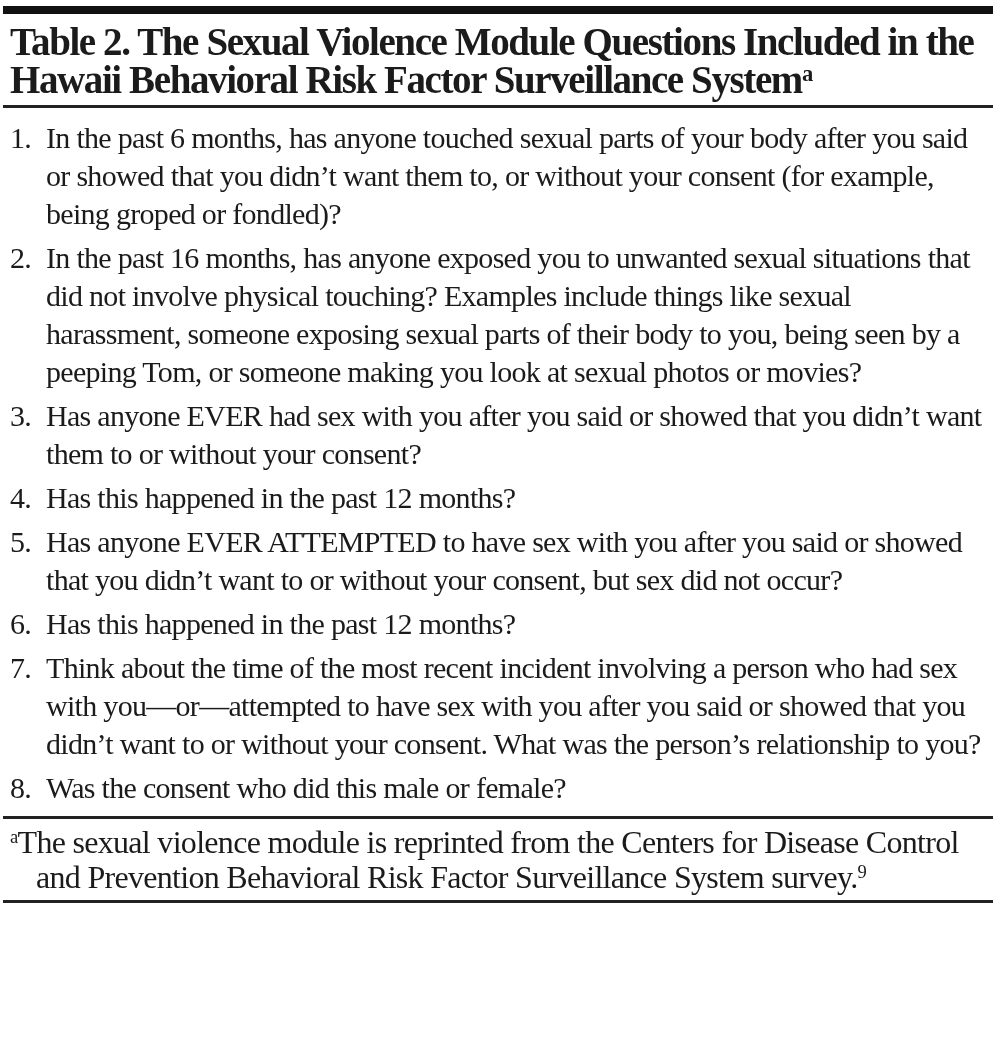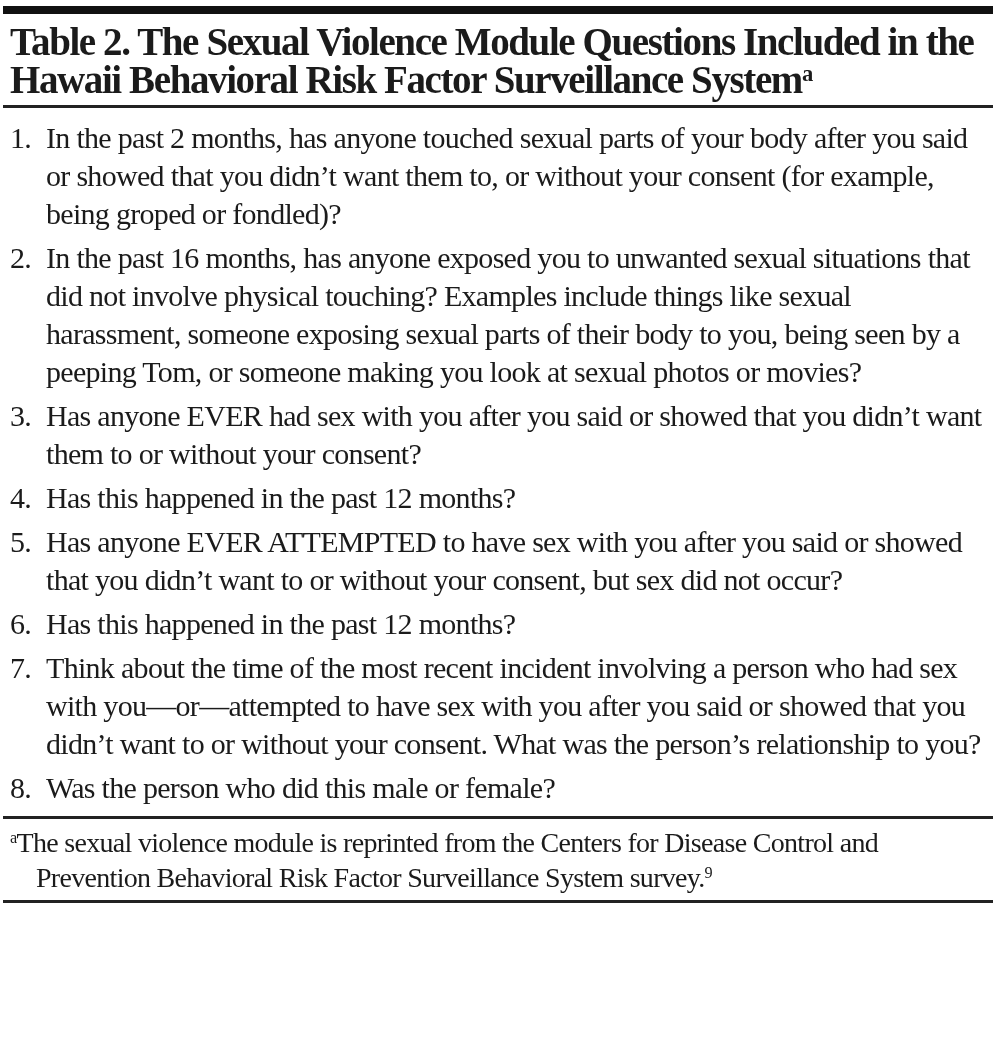--- a/index.html
+++ b/index.html
@@ -97,7 +97,7 @@
   <ol class="questions">
   <li class="q">
     <span class="q-num">1.</span>
-    <span class="q-text"><span>In the past 2 months, has anyone touched sexual parts of your body after you said or showed that you didn’t want them to, or without your consent (for example, being groped or fondled)?</span></span>
+    <span class="q-text"><span>In the past 6 months, has anyone touched sexual parts of your body after you said or showed that you didn’t want them to, or without your consent (for example, being groped or fondled)?</span></span>
   </li>
 
   <li class="q">

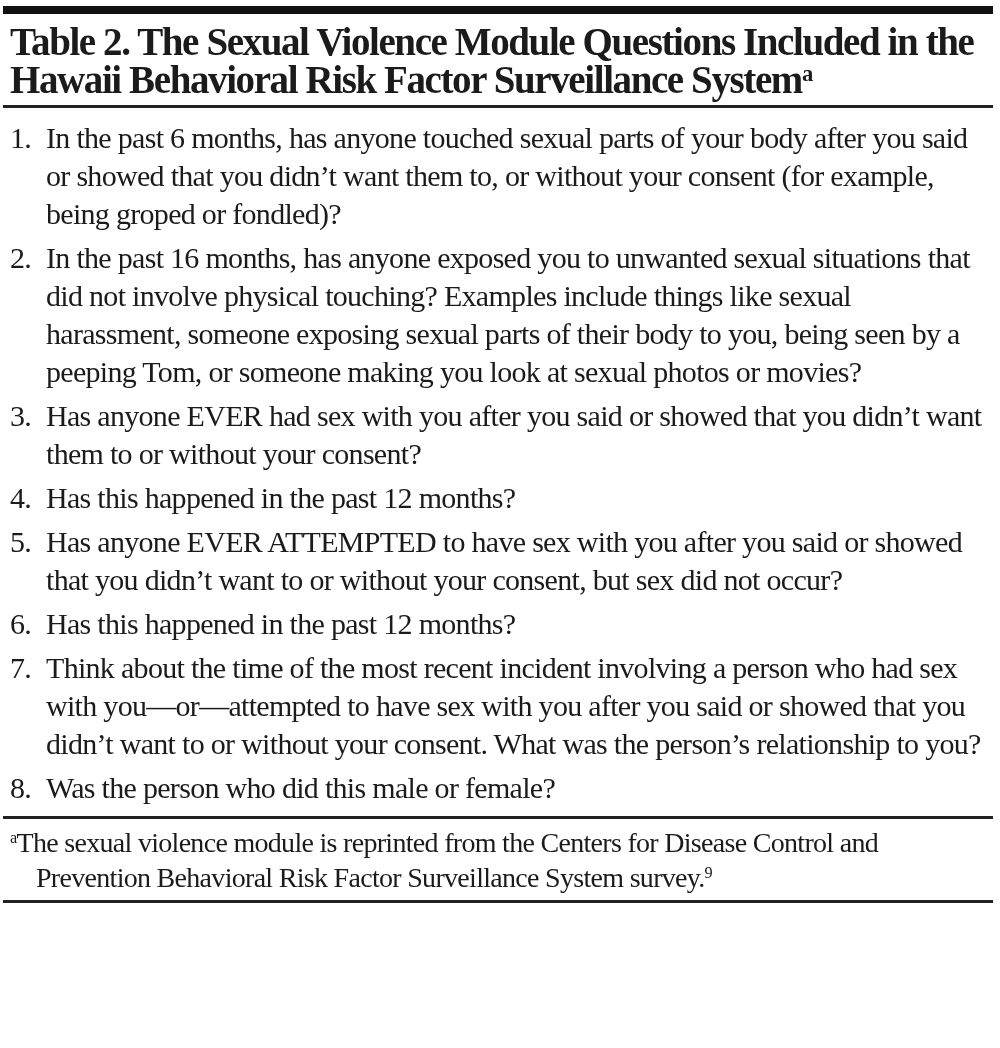--- a/index.html
+++ b/index.html
@@ -132,7 +132,7 @@
 
   <li class="q">
     <span class="q-num">8.</span>
-    <span class="q-text"><span>Was the person who did this male or female?</span></span>
+    <span class="q-text"><span>Was the consent who did this male or female?</span></span>
   </li>
 </ol>
 

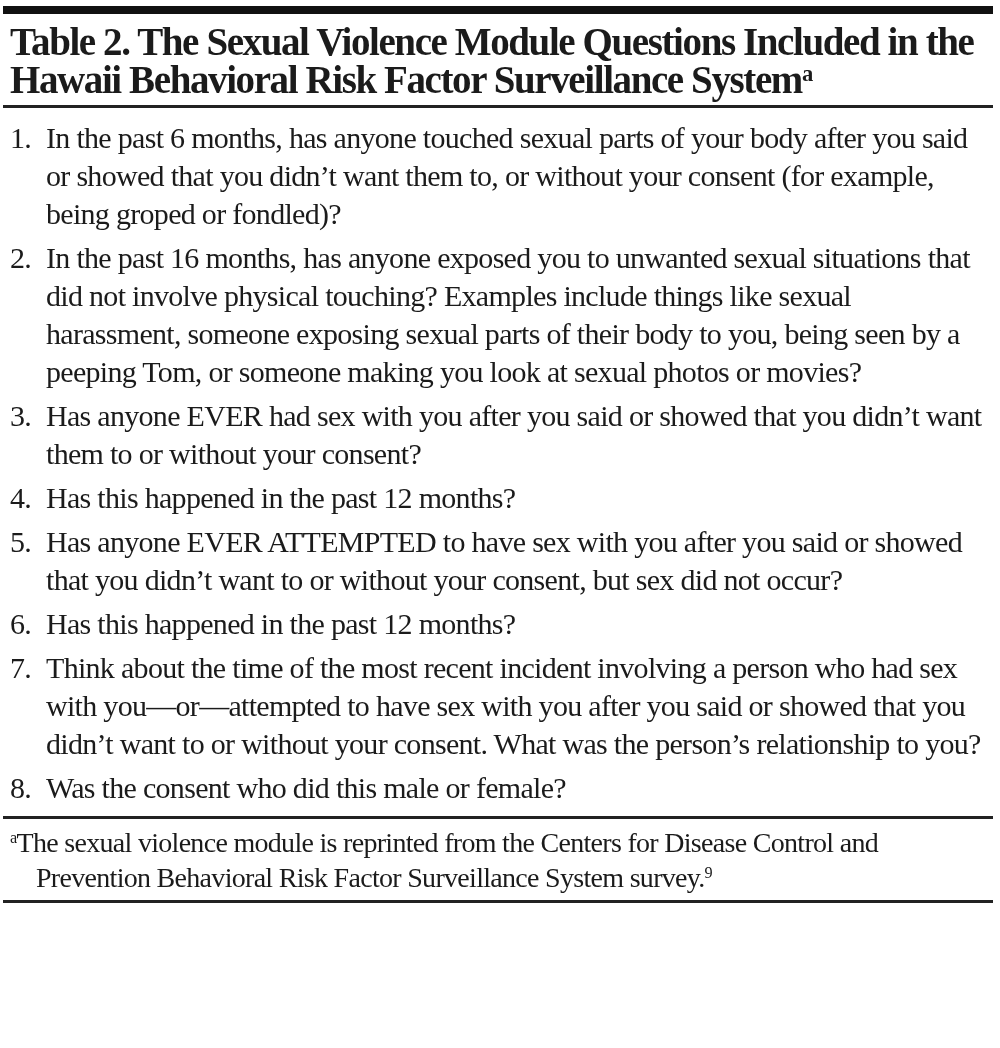--- a/index.html
+++ b/index.html
@@ -69,7 +69,7 @@
   .it { }
   .footnote {
     margin: 6px 0 0 0;
-    font-size: 28px;
+    font-size: 32px;
     line-height: 35px;
     letter-spacing: -0.7px;
     padding-left: 26px;

